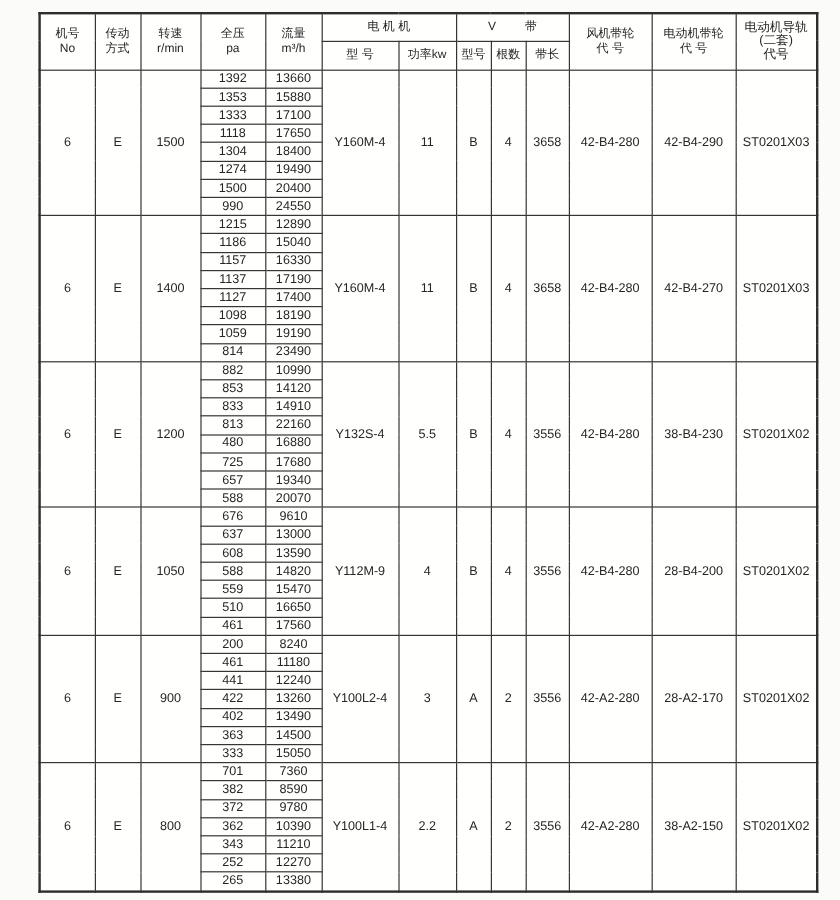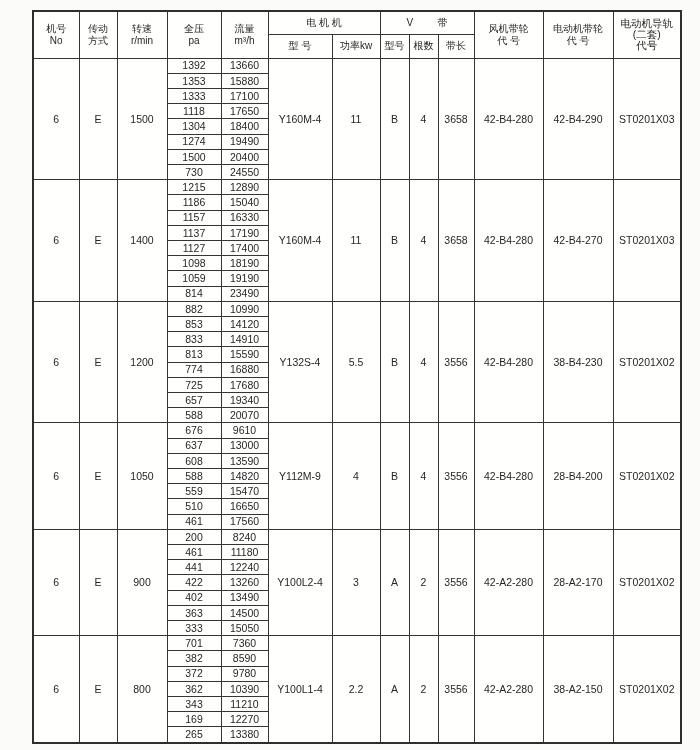--- a/index.html
+++ b/index.html
@@ -152,7 +152,7 @@
           <td>20400</td>
         </tr>
         <tr>
-          <td>730</td>
+          <td>990</td>
           <td>24550</td>
         </tr>
         <tr class="block-start">

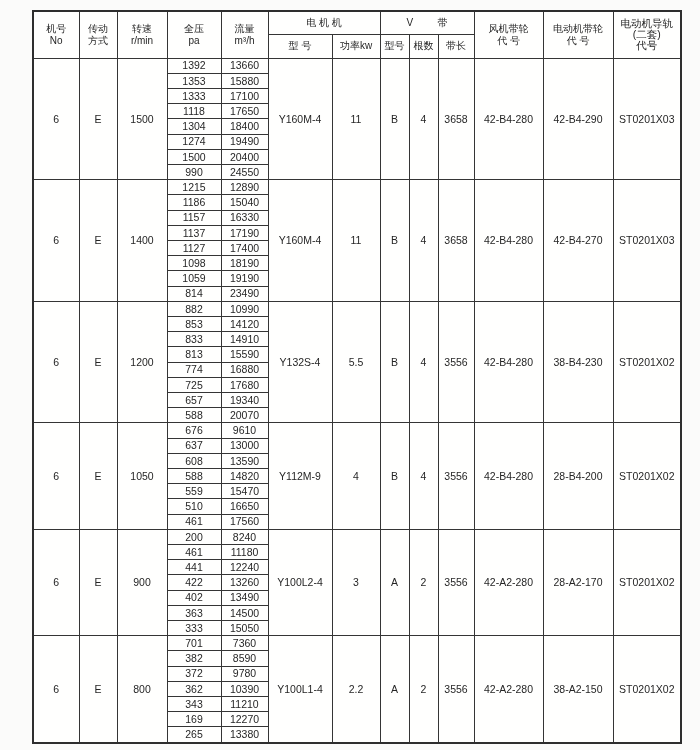--- a/index.html
+++ b/index.html
@@ -223,7 +223,7 @@
         </tr>
         <tr>
           <td>813</td>
-          <td>15590</td>
+          <td>22160</td>
         </tr>
         <tr>
           <td>774</td>

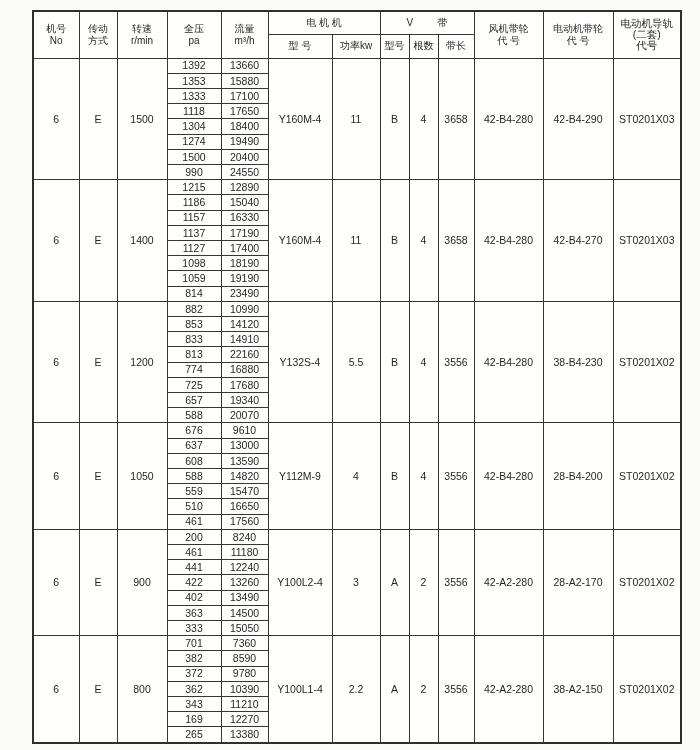--- a/index.html
+++ b/index.html
@@ -226,7 +226,7 @@
           <td>22160</td>
         </tr>
         <tr>
-          <td>774</td>
+          <td>480</td>
           <td>16880</td>
         </tr>
         <tr>

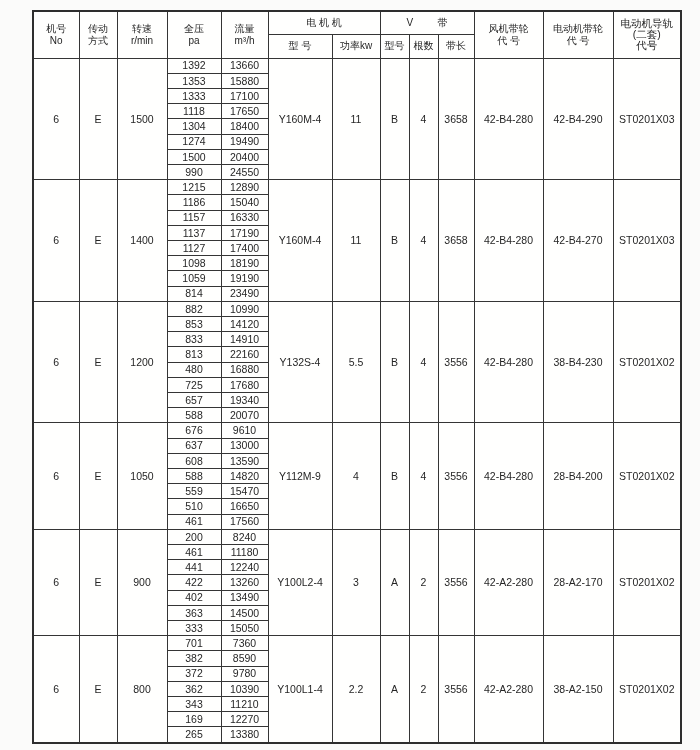--- a/index.html
+++ b/index.html
@@ -351,7 +351,7 @@
           <td>11210</td>
         </tr>
         <tr>
-          <td>169</td>
+          <td>252</td>
           <td>12270</td>
         </tr>
         <tr>

